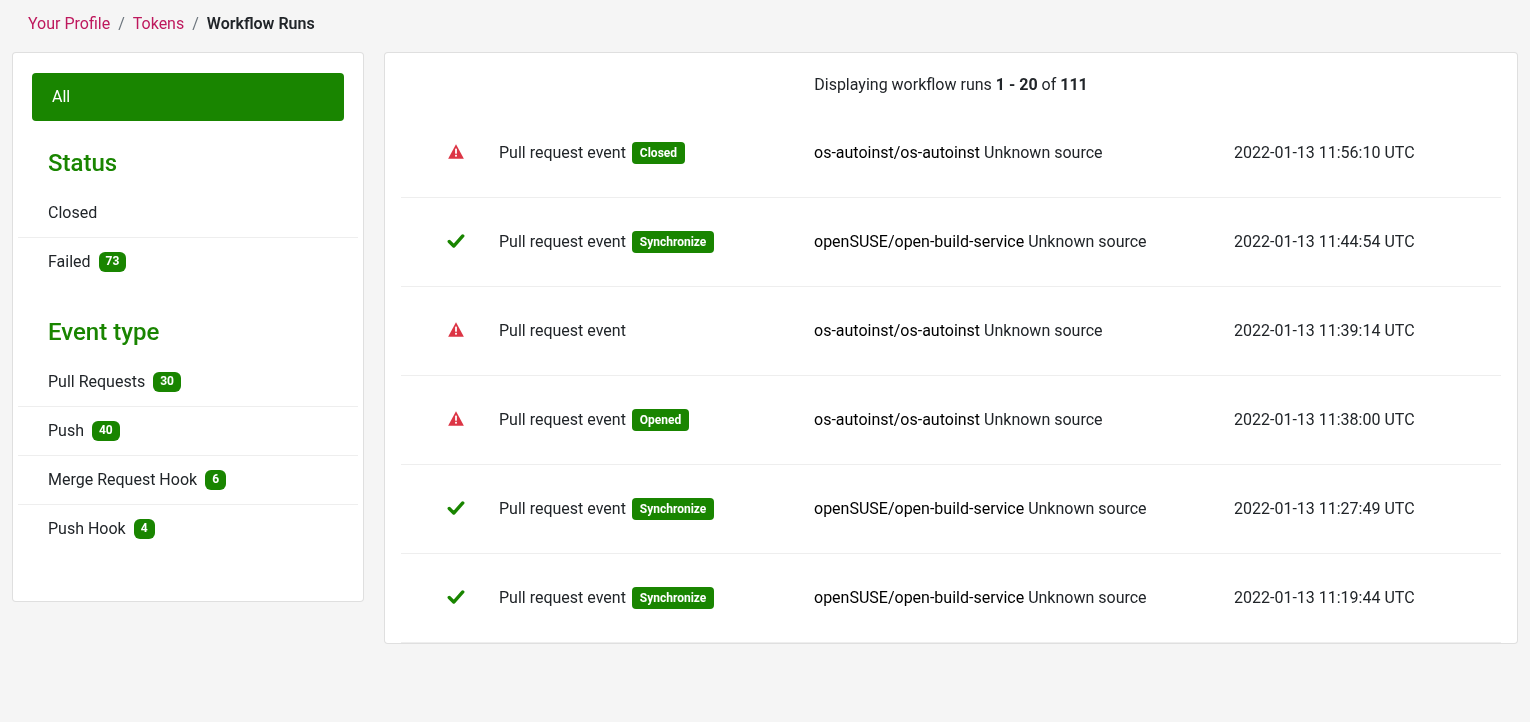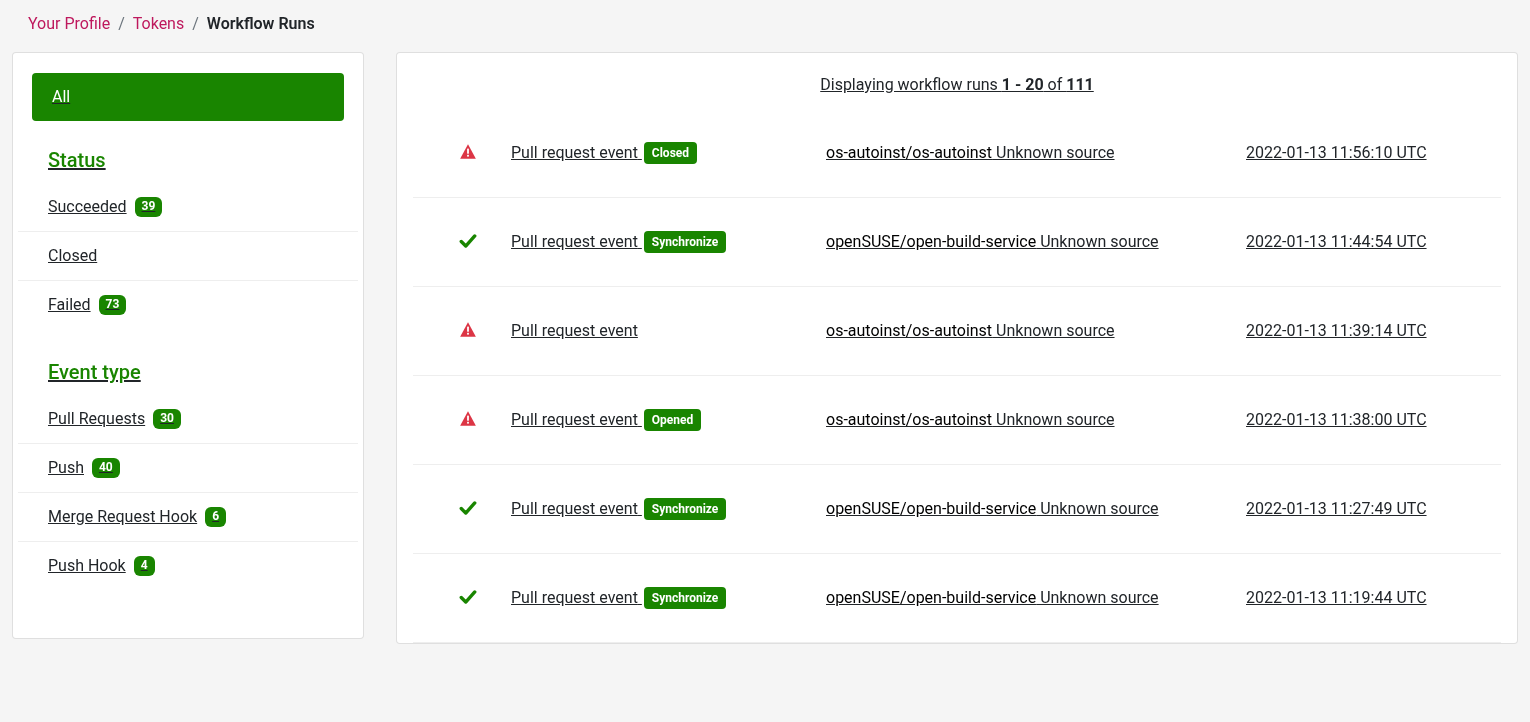--- a/index.html
+++ b/index.html
@@ -22,9 +22,8 @@
     .breadcrumb .current { color: #212529; font-weight: 600; }
     .layout {
       display: flex;
-      gap: 32px;
+      gap: 20px;
       padding: 4px 12px 20px 12px;
-      text-decoration: underline;
     }
     .sidebar {
       width: 352px;

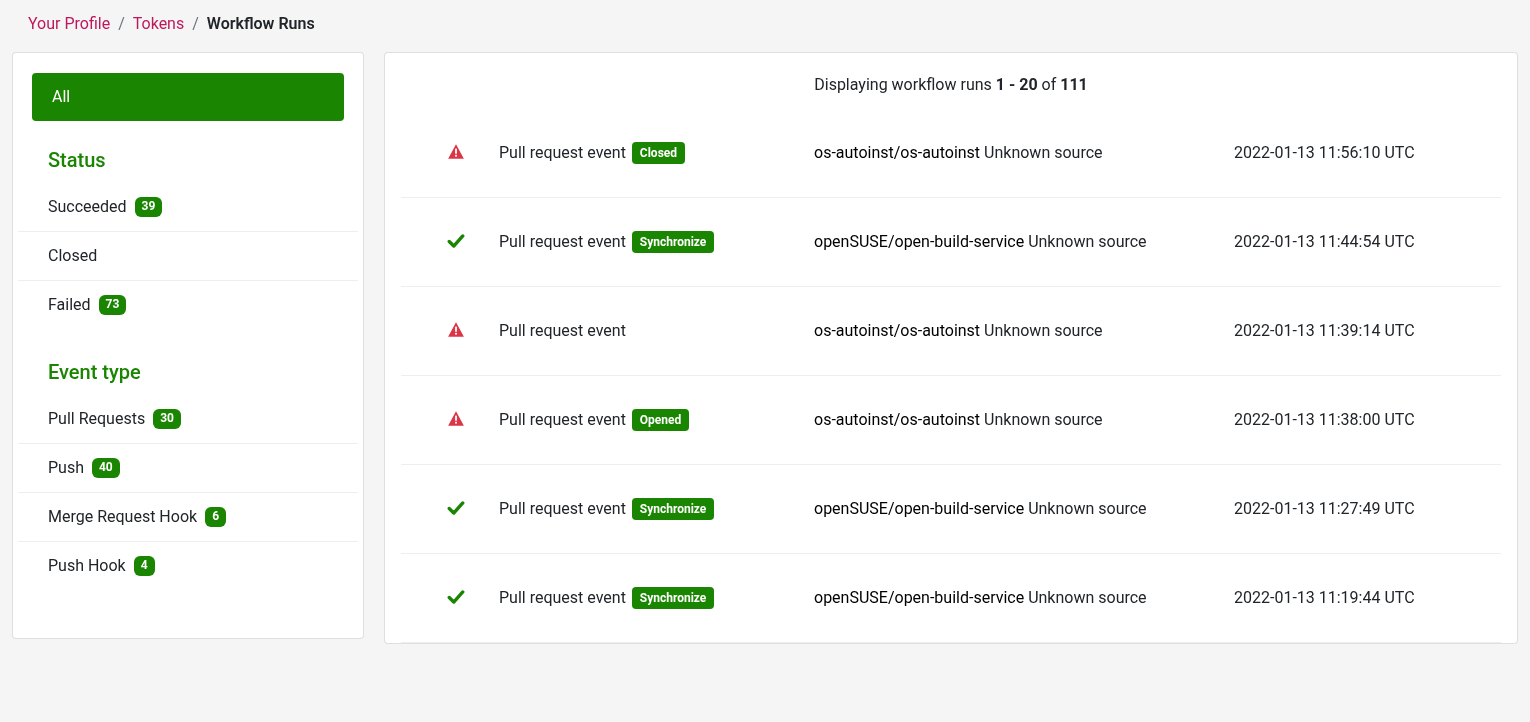--- a/index.html
+++ b/index.html
@@ -44,7 +44,7 @@
     }
     .side-heading {
       color: #198500;
-      font-size: 20px;
+      font-size: 24px;
       font-weight: 500;
       padding: 0 30px 8px 30px;
     }

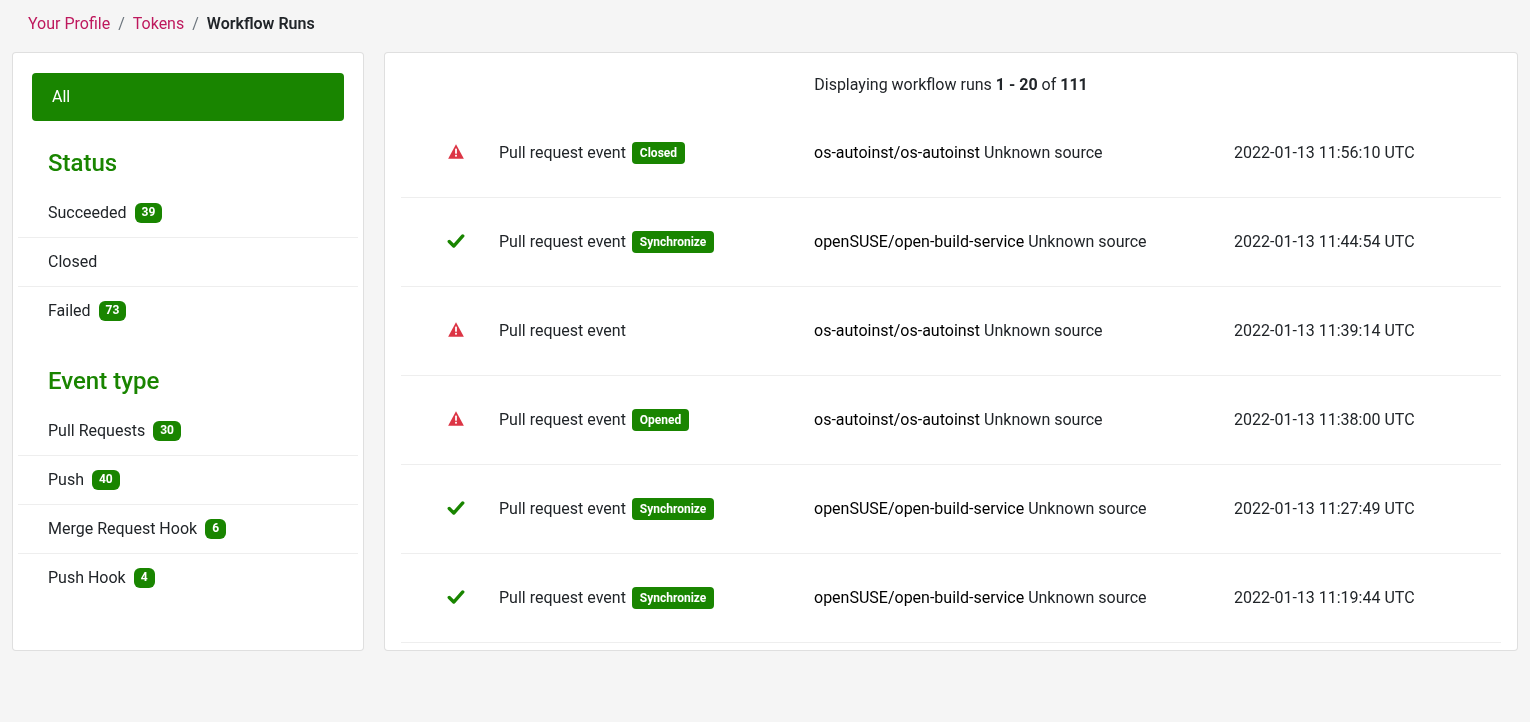--- a/index.html
+++ b/index.html
@@ -125,10 +125,6 @@
     <h3 class="side-heading">Status</h3>
     <ul class="side-list">
       <li class="side-item">
-        <span>Succeeded</span>
-        <span class="badge">39</span>
-      </li>
-      <li class="side-item">
         <span>Closed</span>
       </li>
       <li class="side-item">

